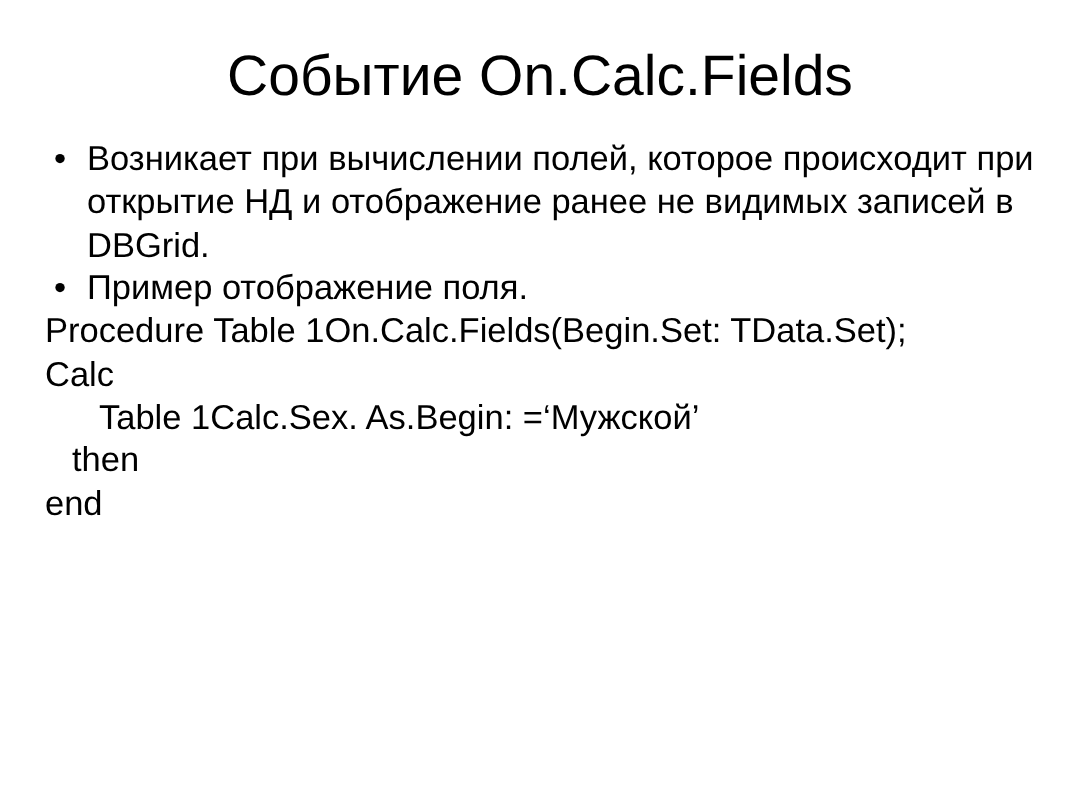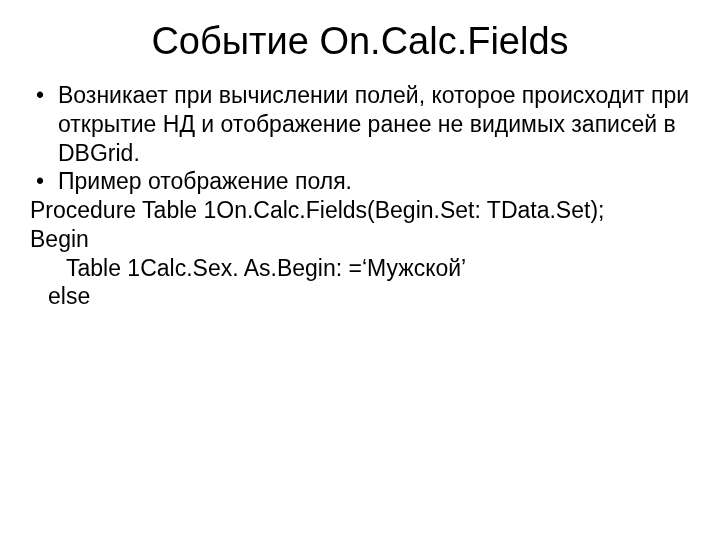--- a/index.html
+++ b/index.html
@@ -15,6 +15,7 @@
       font-size: 38px;
       text-align: center;
       font-weight: normal;
+      margin-top: 10px;
       margin-bottom: 18px;
       letter-spacing: 0px;
     }

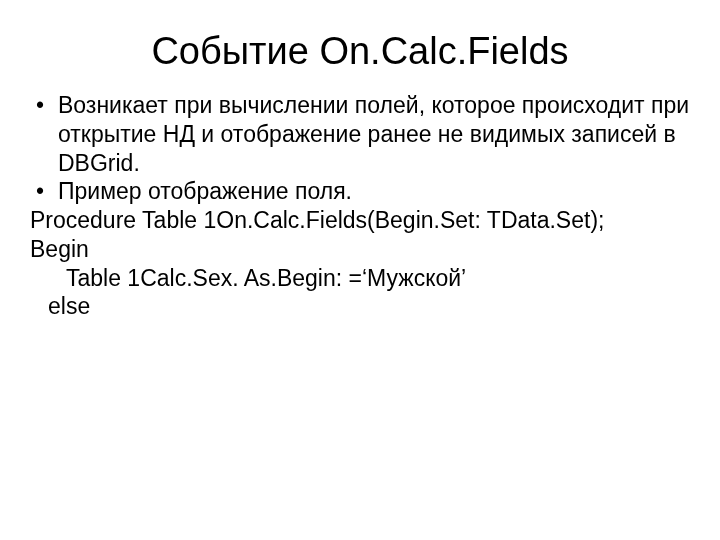--- a/index.html
+++ b/index.html
@@ -60,7 +60,7 @@
   </div>
 
   <div class="code-line">Procedure Table 1On.Calc.Fields(Begin.Set: TData.Set);</div>
-  <div class="code-line">Begin</div>
+  <div class="code-line">Calc</div>
   <div class="code-line indent-2">Table 1Calc.Sex. As.Begin: =‘Мужской’</div>
   <div class="code-line indent-1">else</div>
 

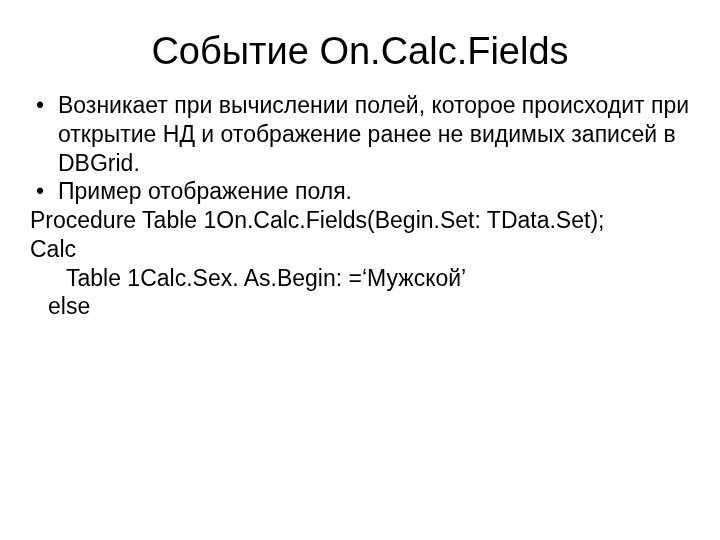--- a/index.html
+++ b/index.html
@@ -62,7 +62,7 @@
   <div class="code-line">Procedure Table 1On.Calc.Fields(Begin.Set: TData.Set);</div>
   <div class="code-line">Calc</div>
   <div class="code-line indent-2">Table 1Calc.Sex. As.Begin: =‘Мужской’</div>
-  <div class="code-line indent-1">else</div>
+  <div class="code-line indent-1">then</div>
 
 </div>
 

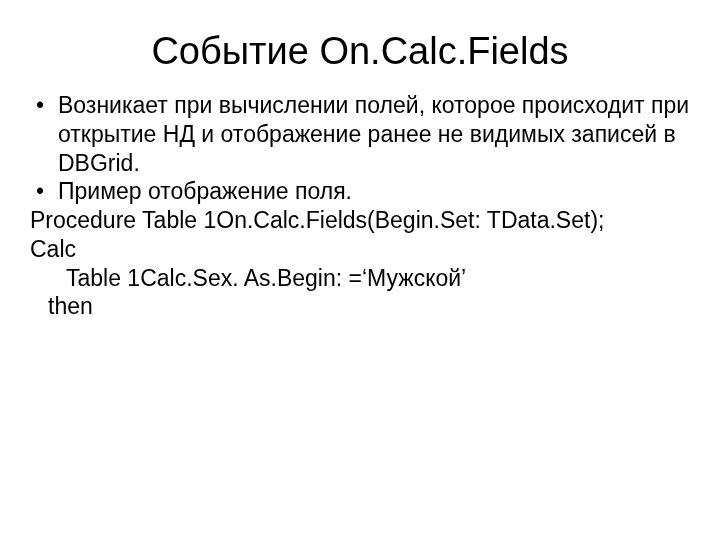--- a/index.html
+++ b/index.html
@@ -63,6 +63,7 @@
   <div class="code-line">Calc</div>
   <div class="code-line indent-2">Table 1Calc.Sex. As.Begin: =‘Мужской’</div>
   <div class="code-line indent-1">then</div>
+  <div class="code-line">end</div>
 
 </div>
 

